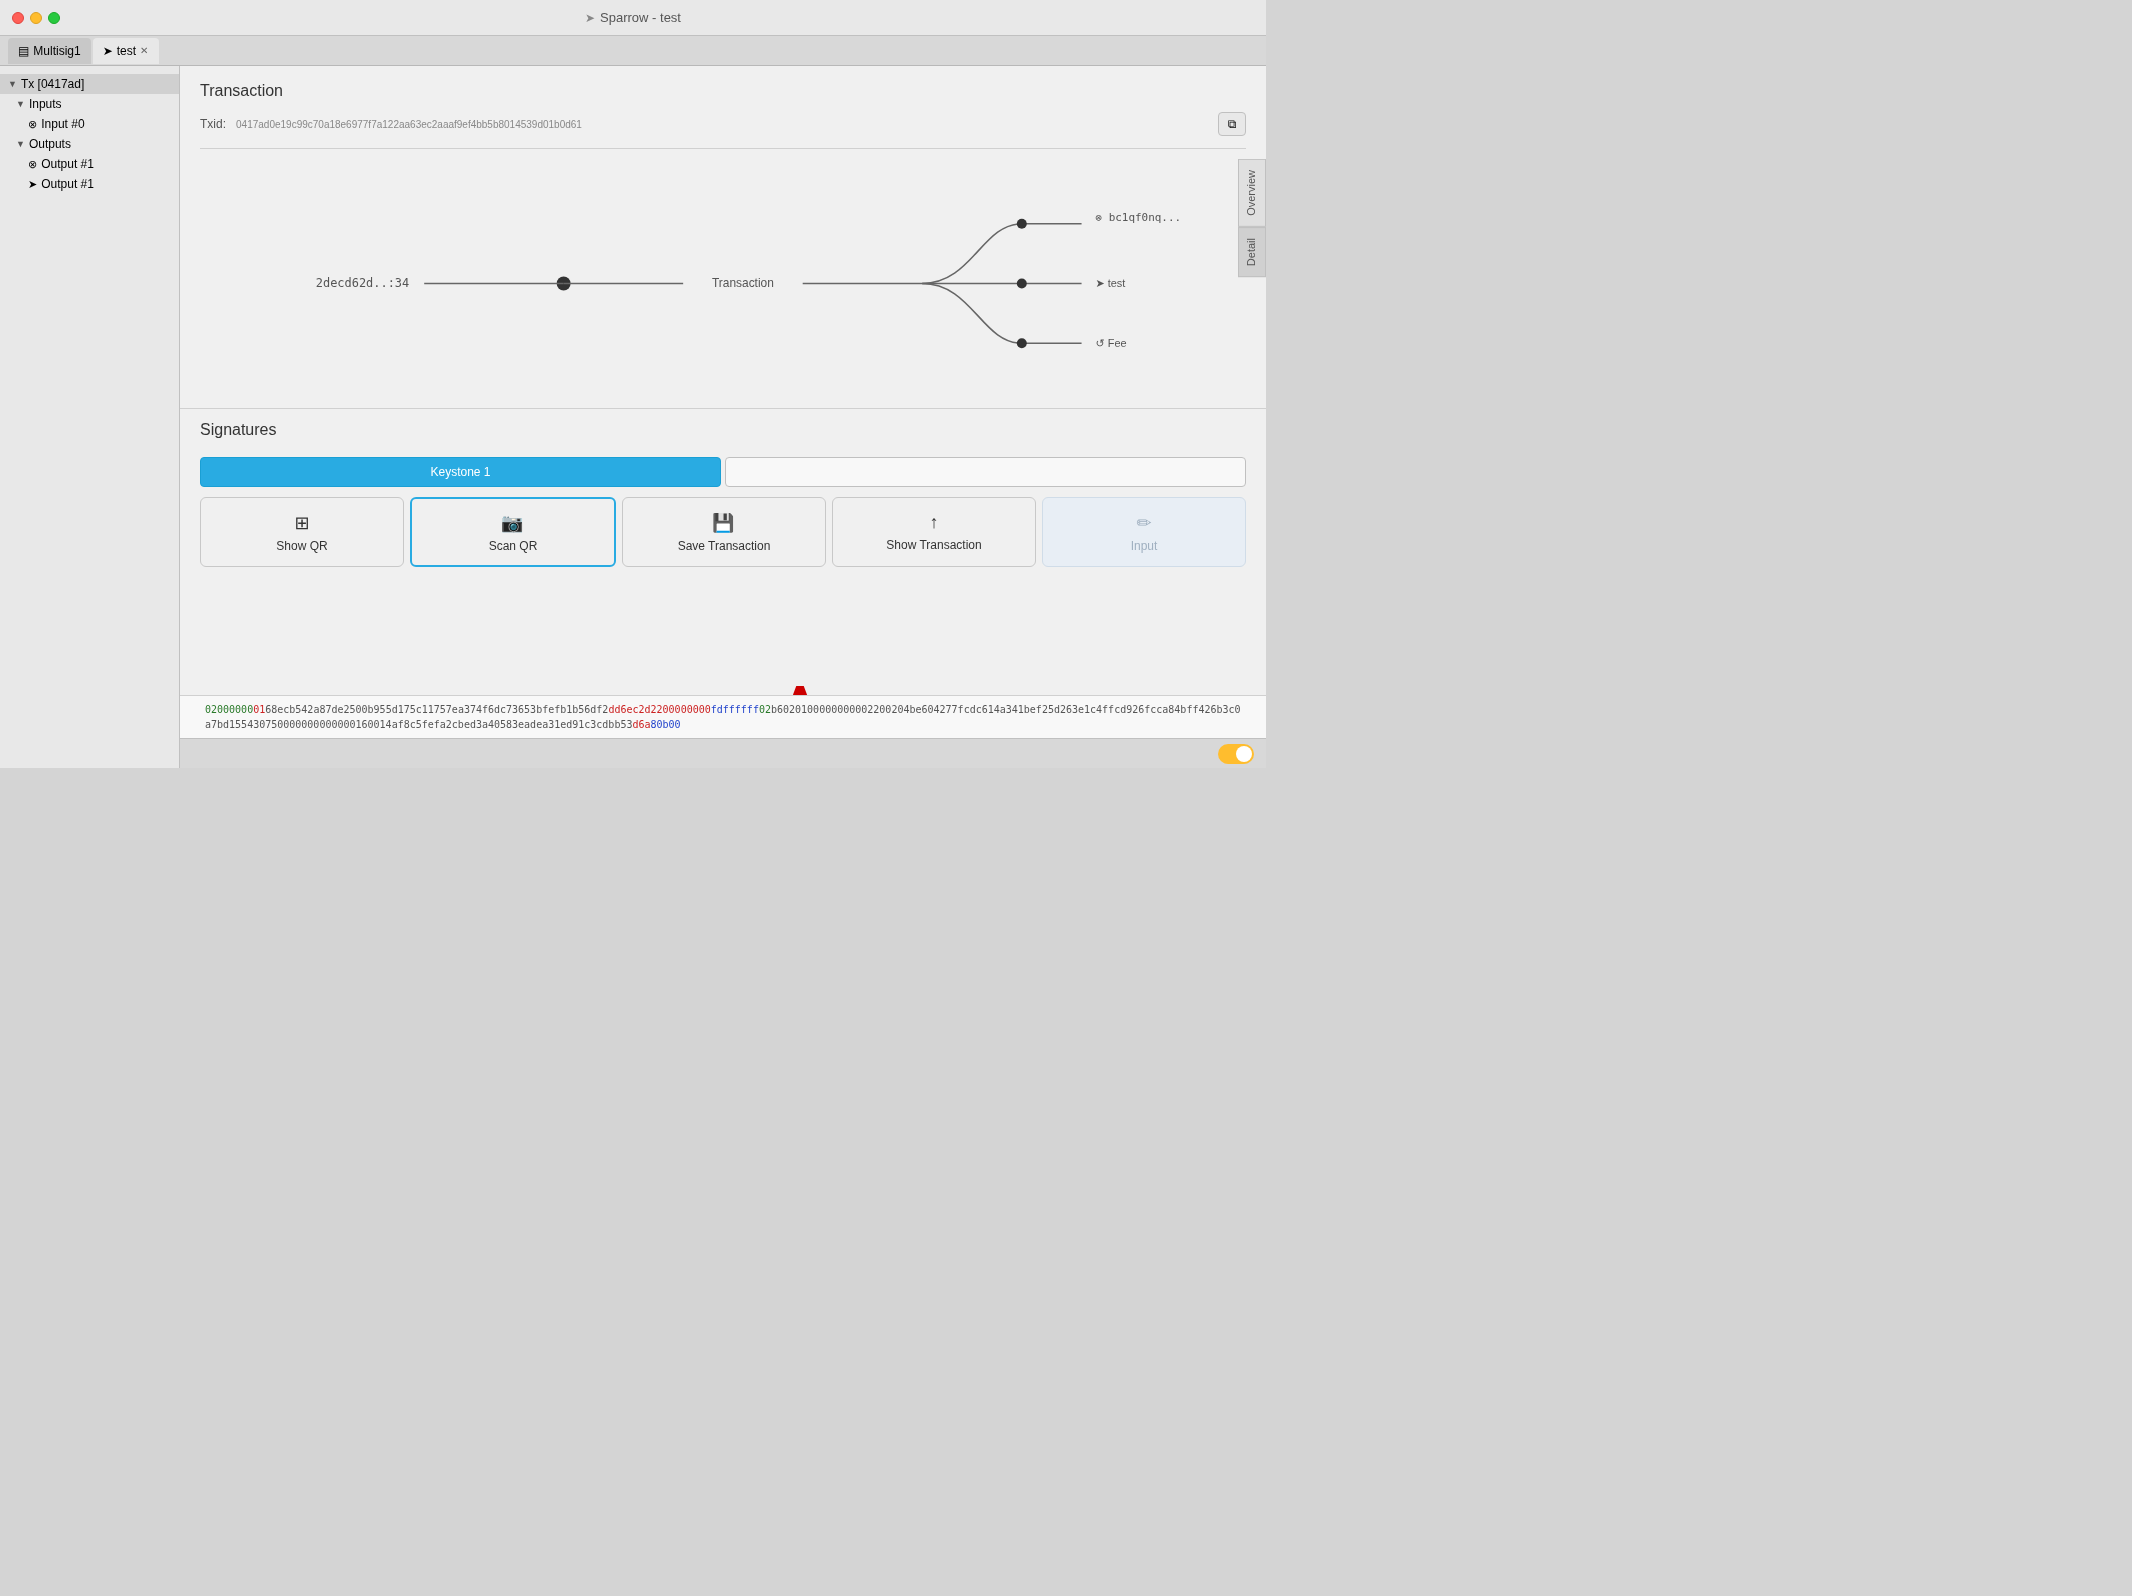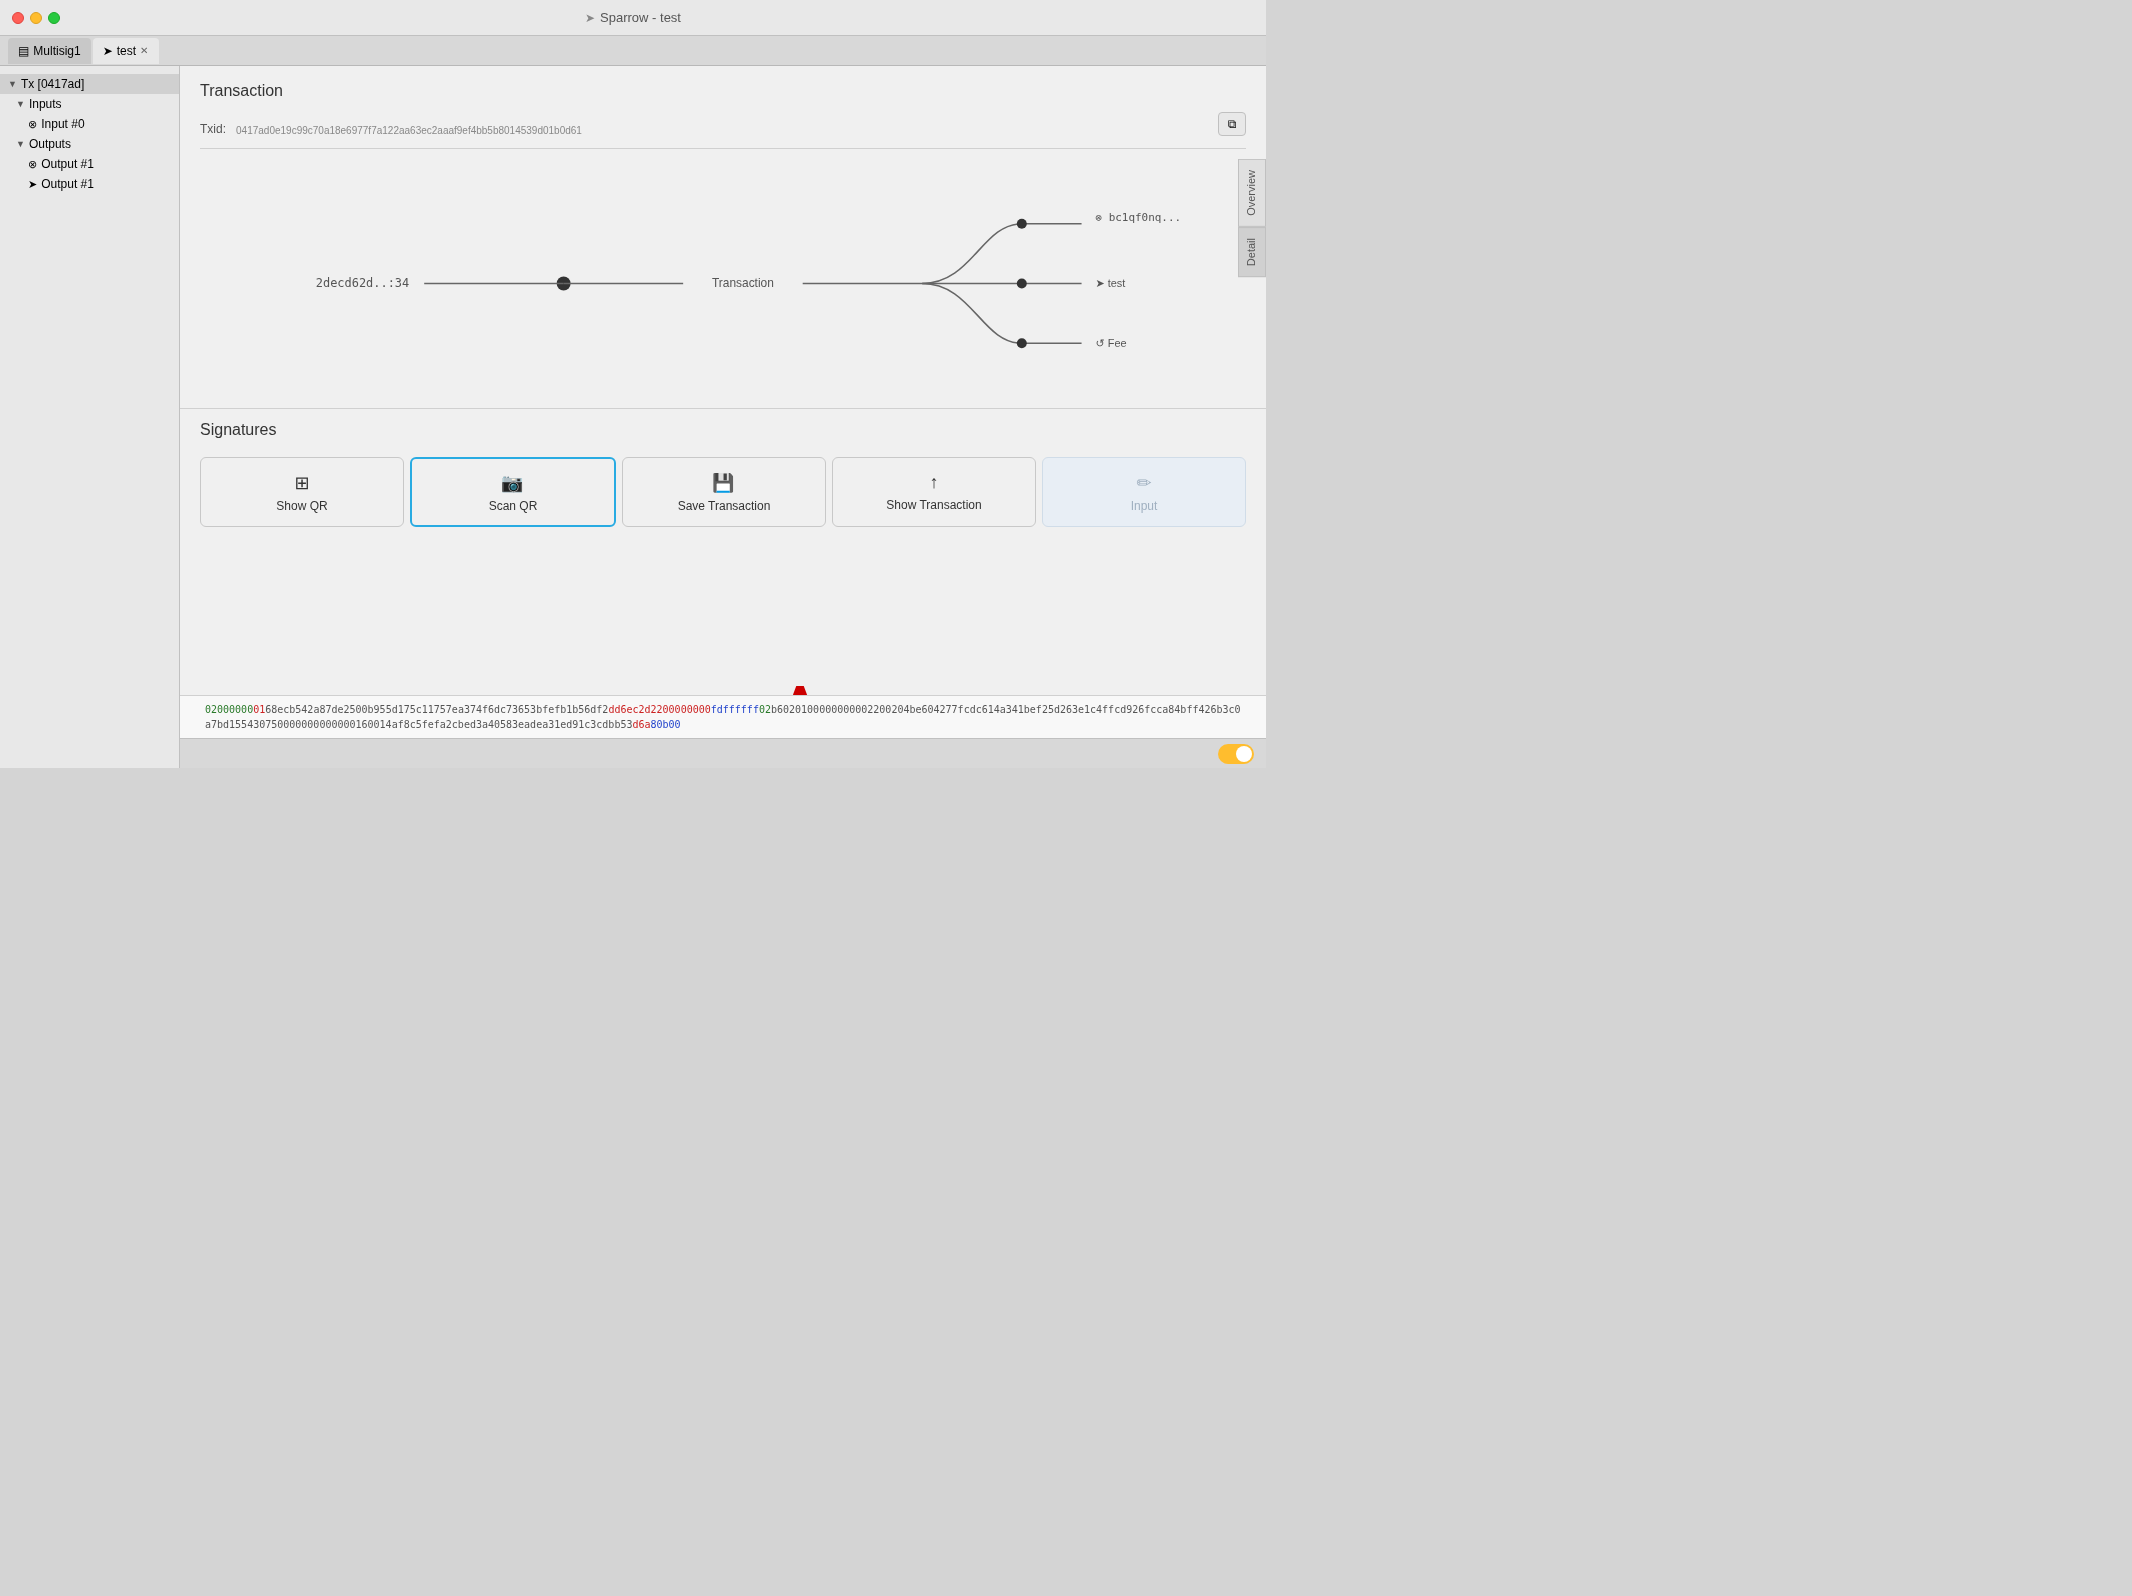--- a/index.html
+++ b/index.html
@@ -122,7 +122,7 @@
     }
     .txid-row {
       display: flex;
-      align-items: flex-end;
+      align-items: center;
       gap: 10px;
       padding-bottom: 12px;
       border-bottom: 1px solid #d0d0d0;

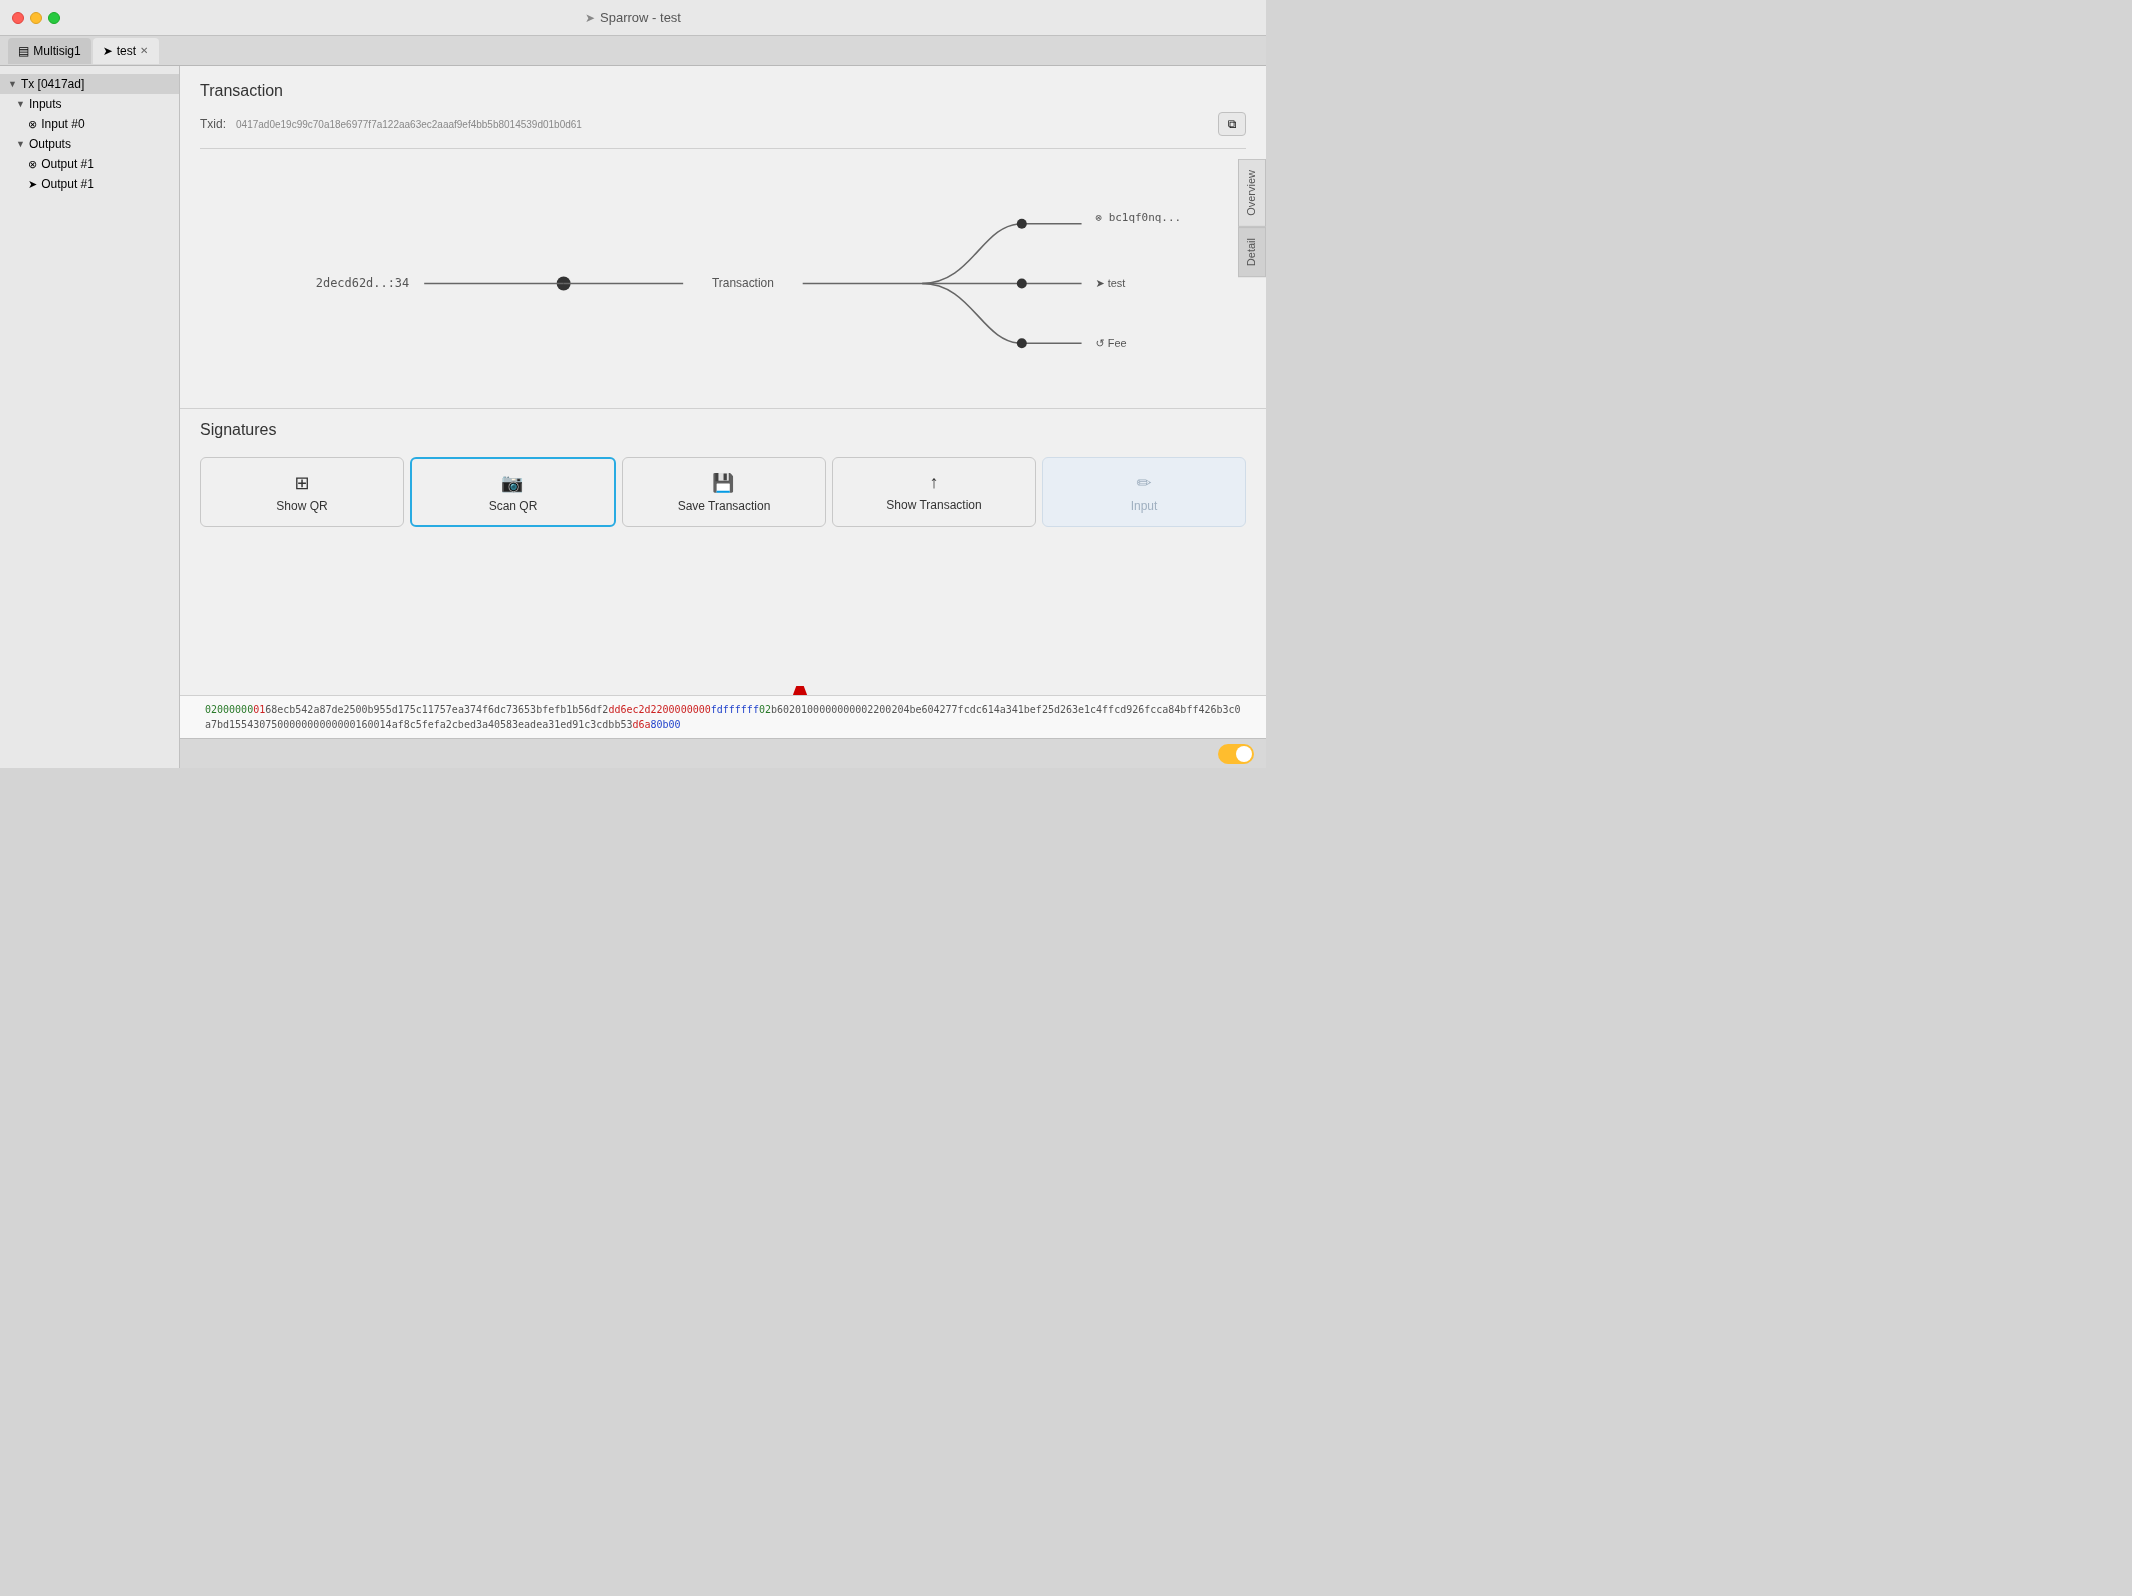--- a/index.html
+++ b/index.html
@@ -397,6 +397,10 @@
     <div class="signatures-section">
       <div class="signatures-title">Signatures</div>
 
+      <div class="sig-buttons-row">
+        <button class="sig-btn active">Keystone 1</button>
+        <button class="sig-btn"></button>
+      </div>
 
       <div class="action-buttons-row">
 

